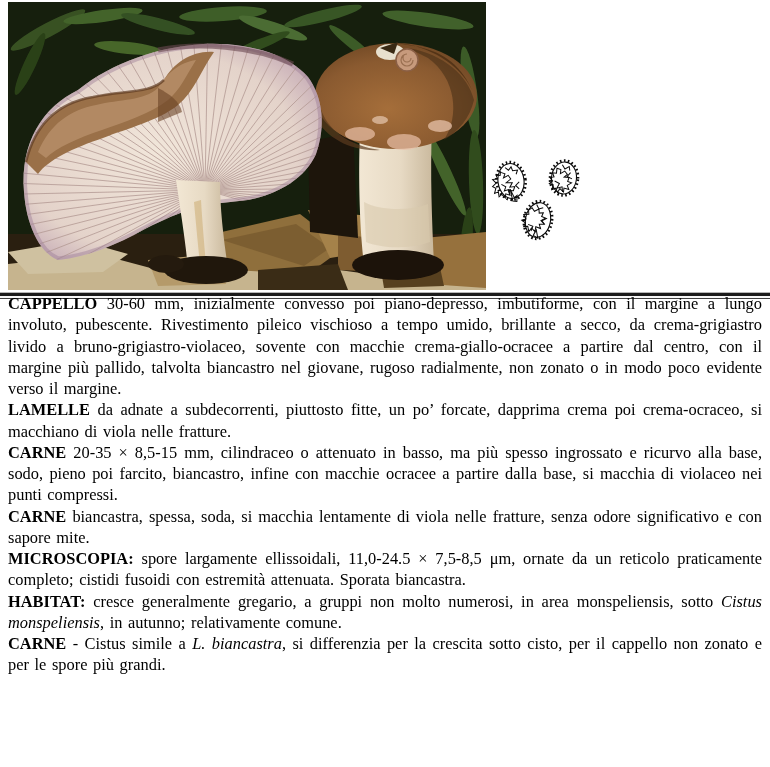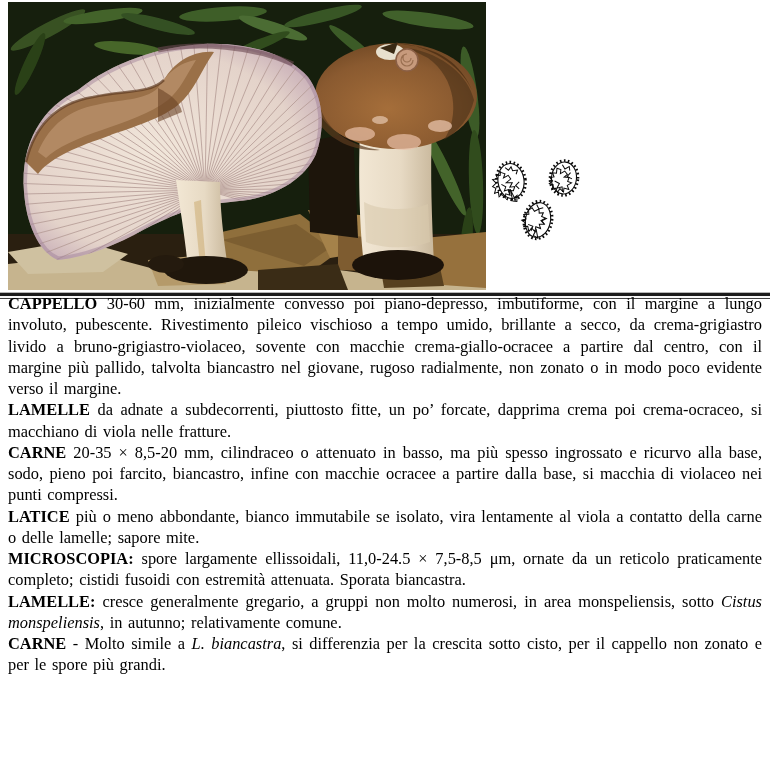--- a/index.html
+++ b/index.html
@@ -235,7 +235,7 @@
   <div class="text" id="description">
       <p><b>CAPPELLO</b> <span>30-60 mm, inizialmente convesso poi piano-depresso, imbutiforme, con il margine a lungo involuto, pubescente. Rivestimento pileico vischioso a tempo umido, brillante a secco, da crema-grigiastro livido a bruno-grigiastro-violaceo, sovente con macchie crema-giallo-ocracee a partire dal centro, con il margine più pallido, talvolta biancastro nel giovane, rugoso radialmente, non zonato o in modo poco evidente verso il margine.</span></p>
       <p><b>LAMELLE</b> <span>da adnate a subdecorrenti, piuttosto fitte, un po’ forcate, dapprima crema poi crema-ocraceo, si macchiano di viola nelle fratture.</span></p>
-      <p><b>CARNE</b> <span>20-35 × 8,5-20 mm, cilindraceo o attenuato in basso, ma più spesso ingrossato e ricurvo alla base, sodo, pieno poi farcito, biancastro, infine con macchie ocracee a partire dalla base, si macchia di violaceo nei punti compressi.</span></p>
+      <p><b>CARNE</b> <span>20-35 × 8,5-15 mm, cilindraceo o attenuato in basso, ma più spesso ingrossato e ricurvo alla base, sodo, pieno poi farcito, biancastro, infine con macchie ocracee a partire dalla base, si macchia di violaceo nei punti compressi.</span></p>
       <p><b>LATICE</b> <span>più o meno abbondante, bianco immutabile se isolato, vira lentamente al viola a contatto della carne o delle lamelle; sapore mite.</span></p>
       <p><b>MICROSCOPIA:</b> <span>spore largamente ellissoidali, 11,0-24.5 × 7,5-8,5 μm, ornate da un reticolo praticamente completo; cistidi fusoidi con estremità attenuata. Sporata biancastra.</span></p>
       <p><b>LAMELLE:</b> <span>cresce generalmente gregario, a gruppi non molto numerosi, in area monspeliensis, sotto </span><i>Cistus monspeliensis</i><span>, in autunno; relativamente comune.</span></p>

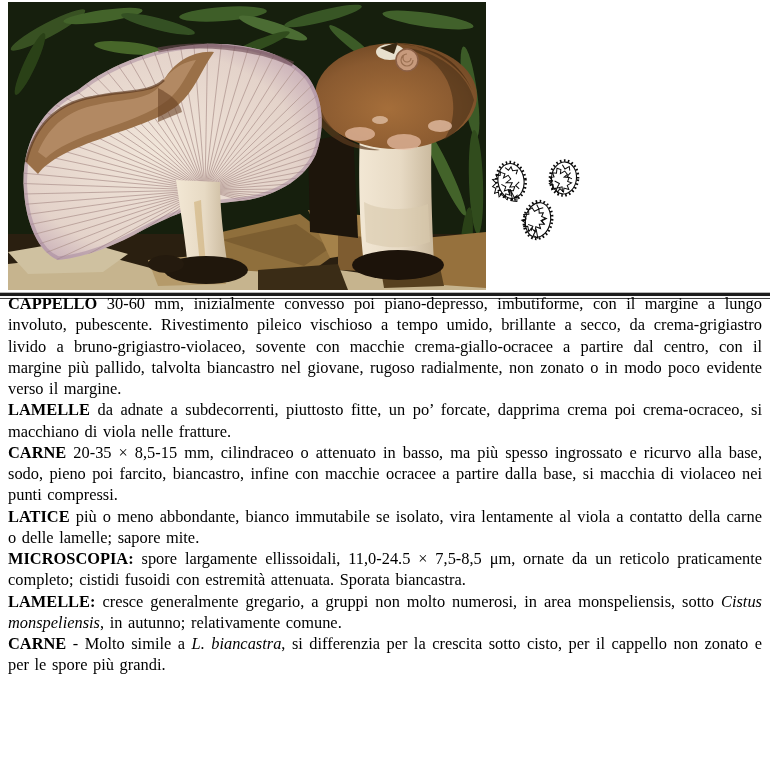--- a/index.html
+++ b/index.html
@@ -236,6 +236,7 @@
       <p><b>CAPPELLO</b> <span>30-60 mm, inizialmente convesso poi piano-depresso, imbutiforme, con il margine a lungo involuto, pubescente. Rivestimento pileico vischioso a tempo umido, brillante a secco, da crema-grigiastro livido a bruno-grigiastro-violaceo, sovente con macchie crema-giallo-ocracee a partire dal centro, con il margine più pallido, talvolta biancastro nel giovane, rugoso radialmente, non zonato o in modo poco evidente verso il margine.</span></p>
       <p><b>LAMELLE</b> <span>da adnate a subdecorrenti, piuttosto fitte, un po’ forcate, dapprima crema poi crema-ocraceo, si macchiano di viola nelle fratture.</span></p>
       <p><b>CARNE</b> <span>20-35 × 8,5-15 mm, cilindraceo o attenuato in basso, ma più spesso ingrossato e ricurvo alla base, sodo, pieno poi farcito, biancastro, infine con macchie ocracee a partire dalla base, si macchia di violaceo nei punti compressi.</span></p>
+      <p><b>CARNE</b> <span>biancastra, spessa, soda, si macchia lentamente di viola nelle fratture, senza odore significativo e con sapore mite.</span></p>
       <p><b>LATICE</b> <span>più o meno abbondante, bianco immutabile se isolato, vira lentamente al viola a contatto della carne o delle lamelle; sapore mite.</span></p>
       <p><b>MICROSCOPIA:</b> <span>spore largamente ellissoidali, 11,0-24.5 × 7,5-8,5 μm, ornate da un reticolo praticamente completo; cistidi fusoidi con estremità attenuata. Sporata biancastra.</span></p>
       <p><b>LAMELLE:</b> <span>cresce generalmente gregario, a gruppi non molto numerosi, in area monspeliensis, sotto </span><i>Cistus monspeliensis</i><span>, in autunno; relativamente comune.</span></p>

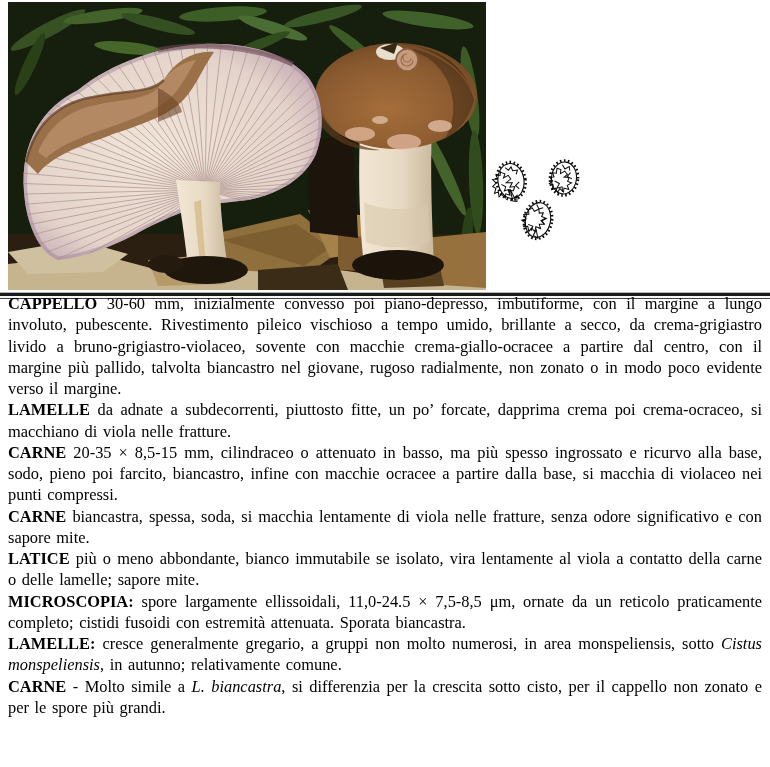--- a/index.html
+++ b/index.html
@@ -237,7 +237,6 @@
       <p><b>LAMELLE</b> <span>da adnate a subdecorrenti, piuttosto fitte, un po’ forcate, dapprima crema poi crema-ocraceo, si macchiano di viola nelle fratture.</span></p>
       <p><b>CARNE</b> <span>20-35 × 8,5-15 mm, cilindraceo o attenuato in basso, ma più spesso ingrossato e ricurvo alla base, sodo, pieno poi farcito, biancastro, infine con macchie ocracee a partire dalla base, si macchia di violaceo nei punti compressi.</span></p>
       <p><b>CARNE</b> <span>biancastra, spessa, soda, si macchia lentamente di viola nelle fratture, senza odore significativo e con sapore mite.</span></p>
-      <p><b>LATICE</b> <span>più o meno abbondante, bianco immutabile se isolato, vira lentamente al viola a contatto della carne o delle lamelle; sapore mite.</span></p>
       <p><b>MICROSCOPIA:</b> <span>spore largamente ellissoidali, 11,0-24.5 × 7,5-8,5 μm, ornate da un reticolo praticamente completo; cistidi fusoidi con estremità attenuata. Sporata biancastra.</span></p>
       <p><b>LAMELLE:</b> <span>cresce generalmente gregario, a gruppi non molto numerosi, in area monspeliensis, sotto </span><i>Cistus monspeliensis</i><span>, in autunno; relativamente comune.</span></p>
       <p><b>CARNE</b> <span>- Molto simile a </span><i>L. biancastra</i><span>, si differenzia per la crescita sotto cisto, per il cappello non zonato e per le spore più grandi.</span></p>

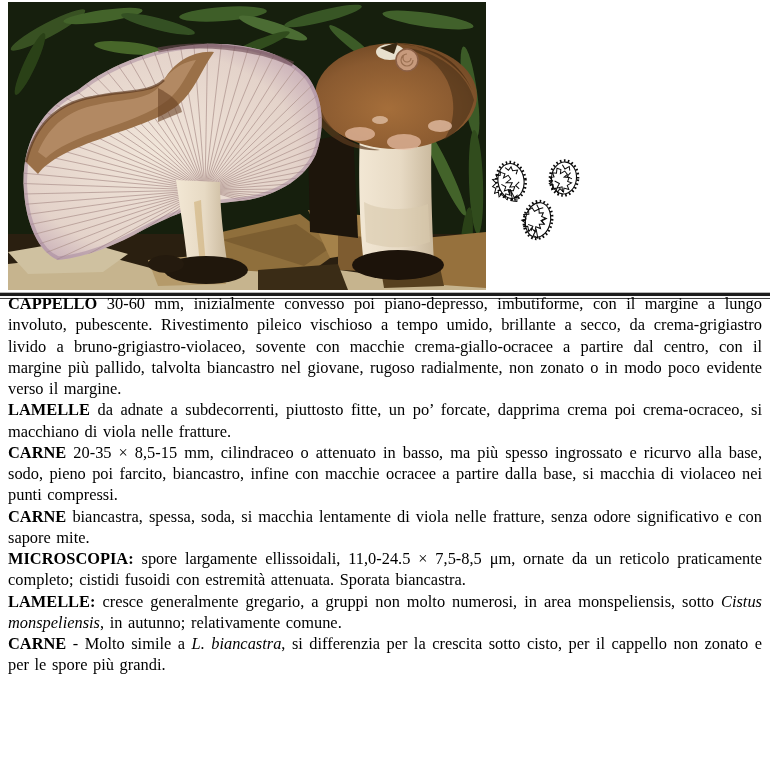--- a/index.html
+++ b/index.html
@@ -238,7 +238,7 @@
       <p><b>CARNE</b> <span>20-35 × 8,5-15 mm, cilindraceo o attenuato in basso, ma più spesso ingrossato e ricurvo alla base, sodo, pieno poi farcito, biancastro, infine con macchie ocracee a partire dalla base, si macchia di violaceo nei punti compressi.</span></p>
       <p><b>CARNE</b> <span>biancastra, spessa, soda, si macchia lentamente di viola nelle fratture, senza odore significativo e con sapore mite.</span></p>
       <p><b>MICROSCOPIA:</b> <span>spore largamente ellissoidali, 11,0-24.5 × 7,5-8,5 μm, ornate da un reticolo praticamente completo; cistidi fusoidi con estremità attenuata. Sporata biancastra.</span></p>
-      <p><b>LAMELLE:</b> <span>cresce generalmente gregario, a gruppi non molto numerosi, in area monspeliensis, sotto </span><i>Cistus monspeliensis</i><span>, in autunno; relativamente comune.</span></p>
+      <p><b>HABITAT:</b> <span>cresce generalmente gregario, a gruppi non molto numerosi, in area monspeliensis, sotto </span><i>Cistus monspeliensis</i><span>, in autunno; relativamente comune.</span></p>
       <p><b>CARNE</b> <span>- Molto simile a </span><i>L. biancastra</i><span>, si differenzia per la crescita sotto cisto, per il cappello non zonato e per le spore più grandi.</span></p>
     </div>
 

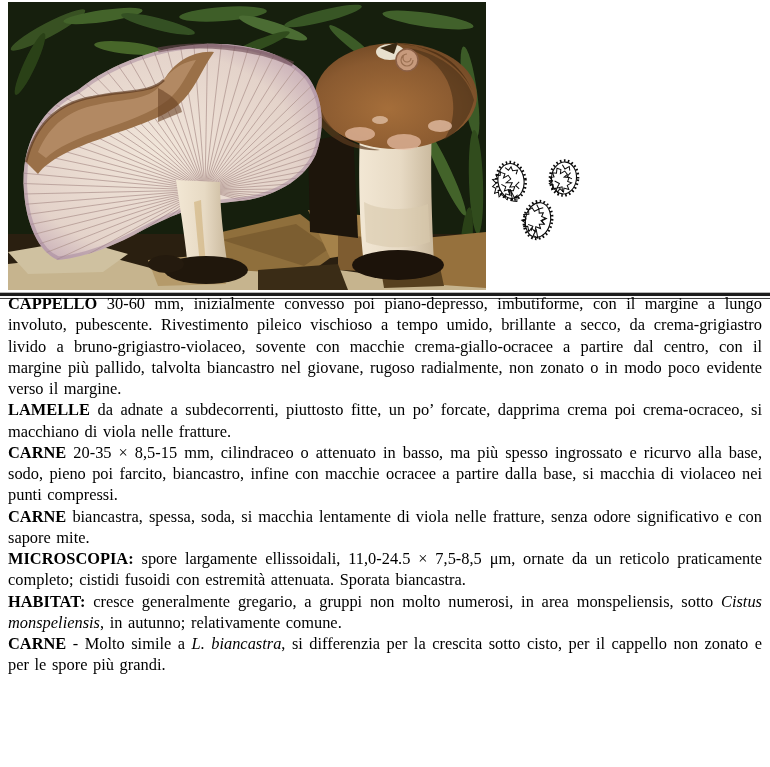--- a/index.html
+++ b/index.html
@@ -239,7 +239,7 @@
       <p><b>CARNE</b> <span>biancastra, spessa, soda, si macchia lentamente di viola nelle fratture, senza odore significativo e con sapore mite.</span></p>
       <p><b>MICROSCOPIA:</b> <span>spore largamente ellissoidali, 11,0-24.5 × 7,5-8,5 μm, ornate da un reticolo praticamente completo; cistidi fusoidi con estremità attenuata. Sporata biancastra.</span></p>
       <p><b>HABITAT:</b> <span>cresce generalmente gregario, a gruppi non molto numerosi, in area monspeliensis, sotto </span><i>Cistus monspeliensis</i><span>, in autunno; relativamente comune.</span></p>
-      <p><b>CARNE</b> <span>- Molto simile a </span><i>L. biancastra</i><span>, si differenzia per la crescita sotto cisto, per il cappello non zonato e per le spore più grandi.</span></p>
+      <p><b>CARNE</b> <span>- Cistus simile a </span><i>L. biancastra</i><span>, si differenzia per la crescita sotto cisto, per il cappello non zonato e per le spore più grandi.</span></p>
     </div>
 
 </div>

